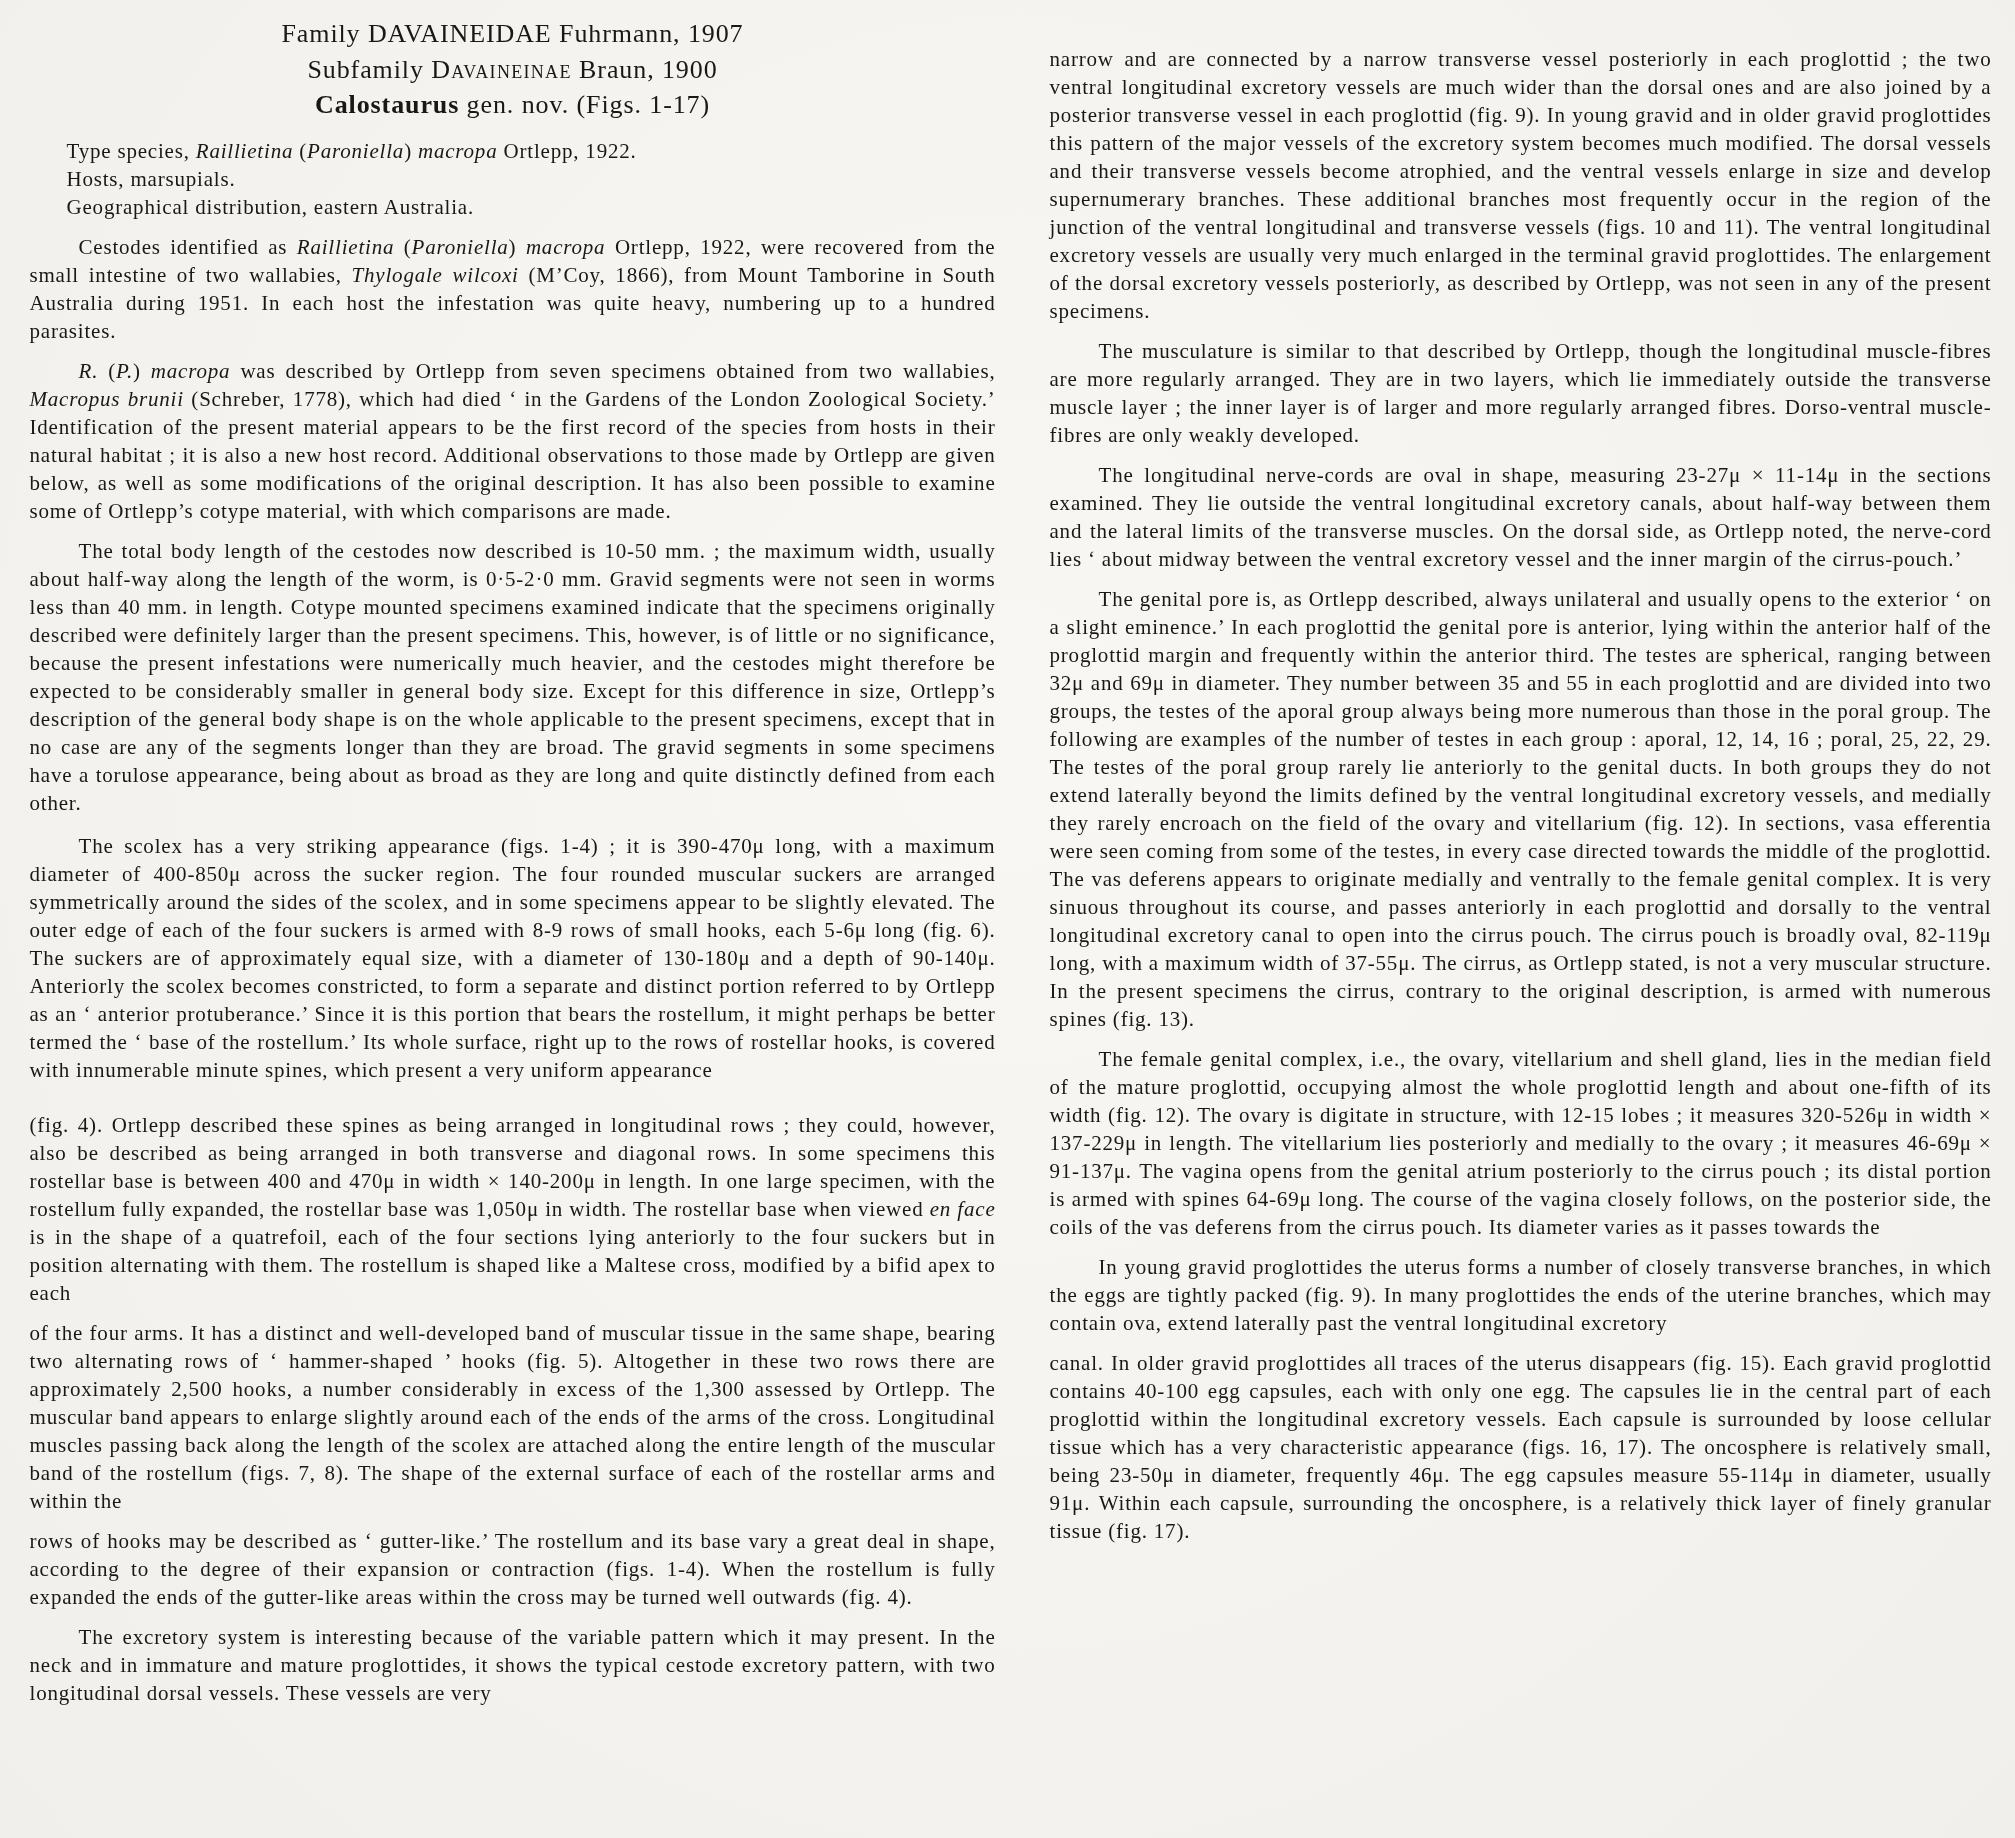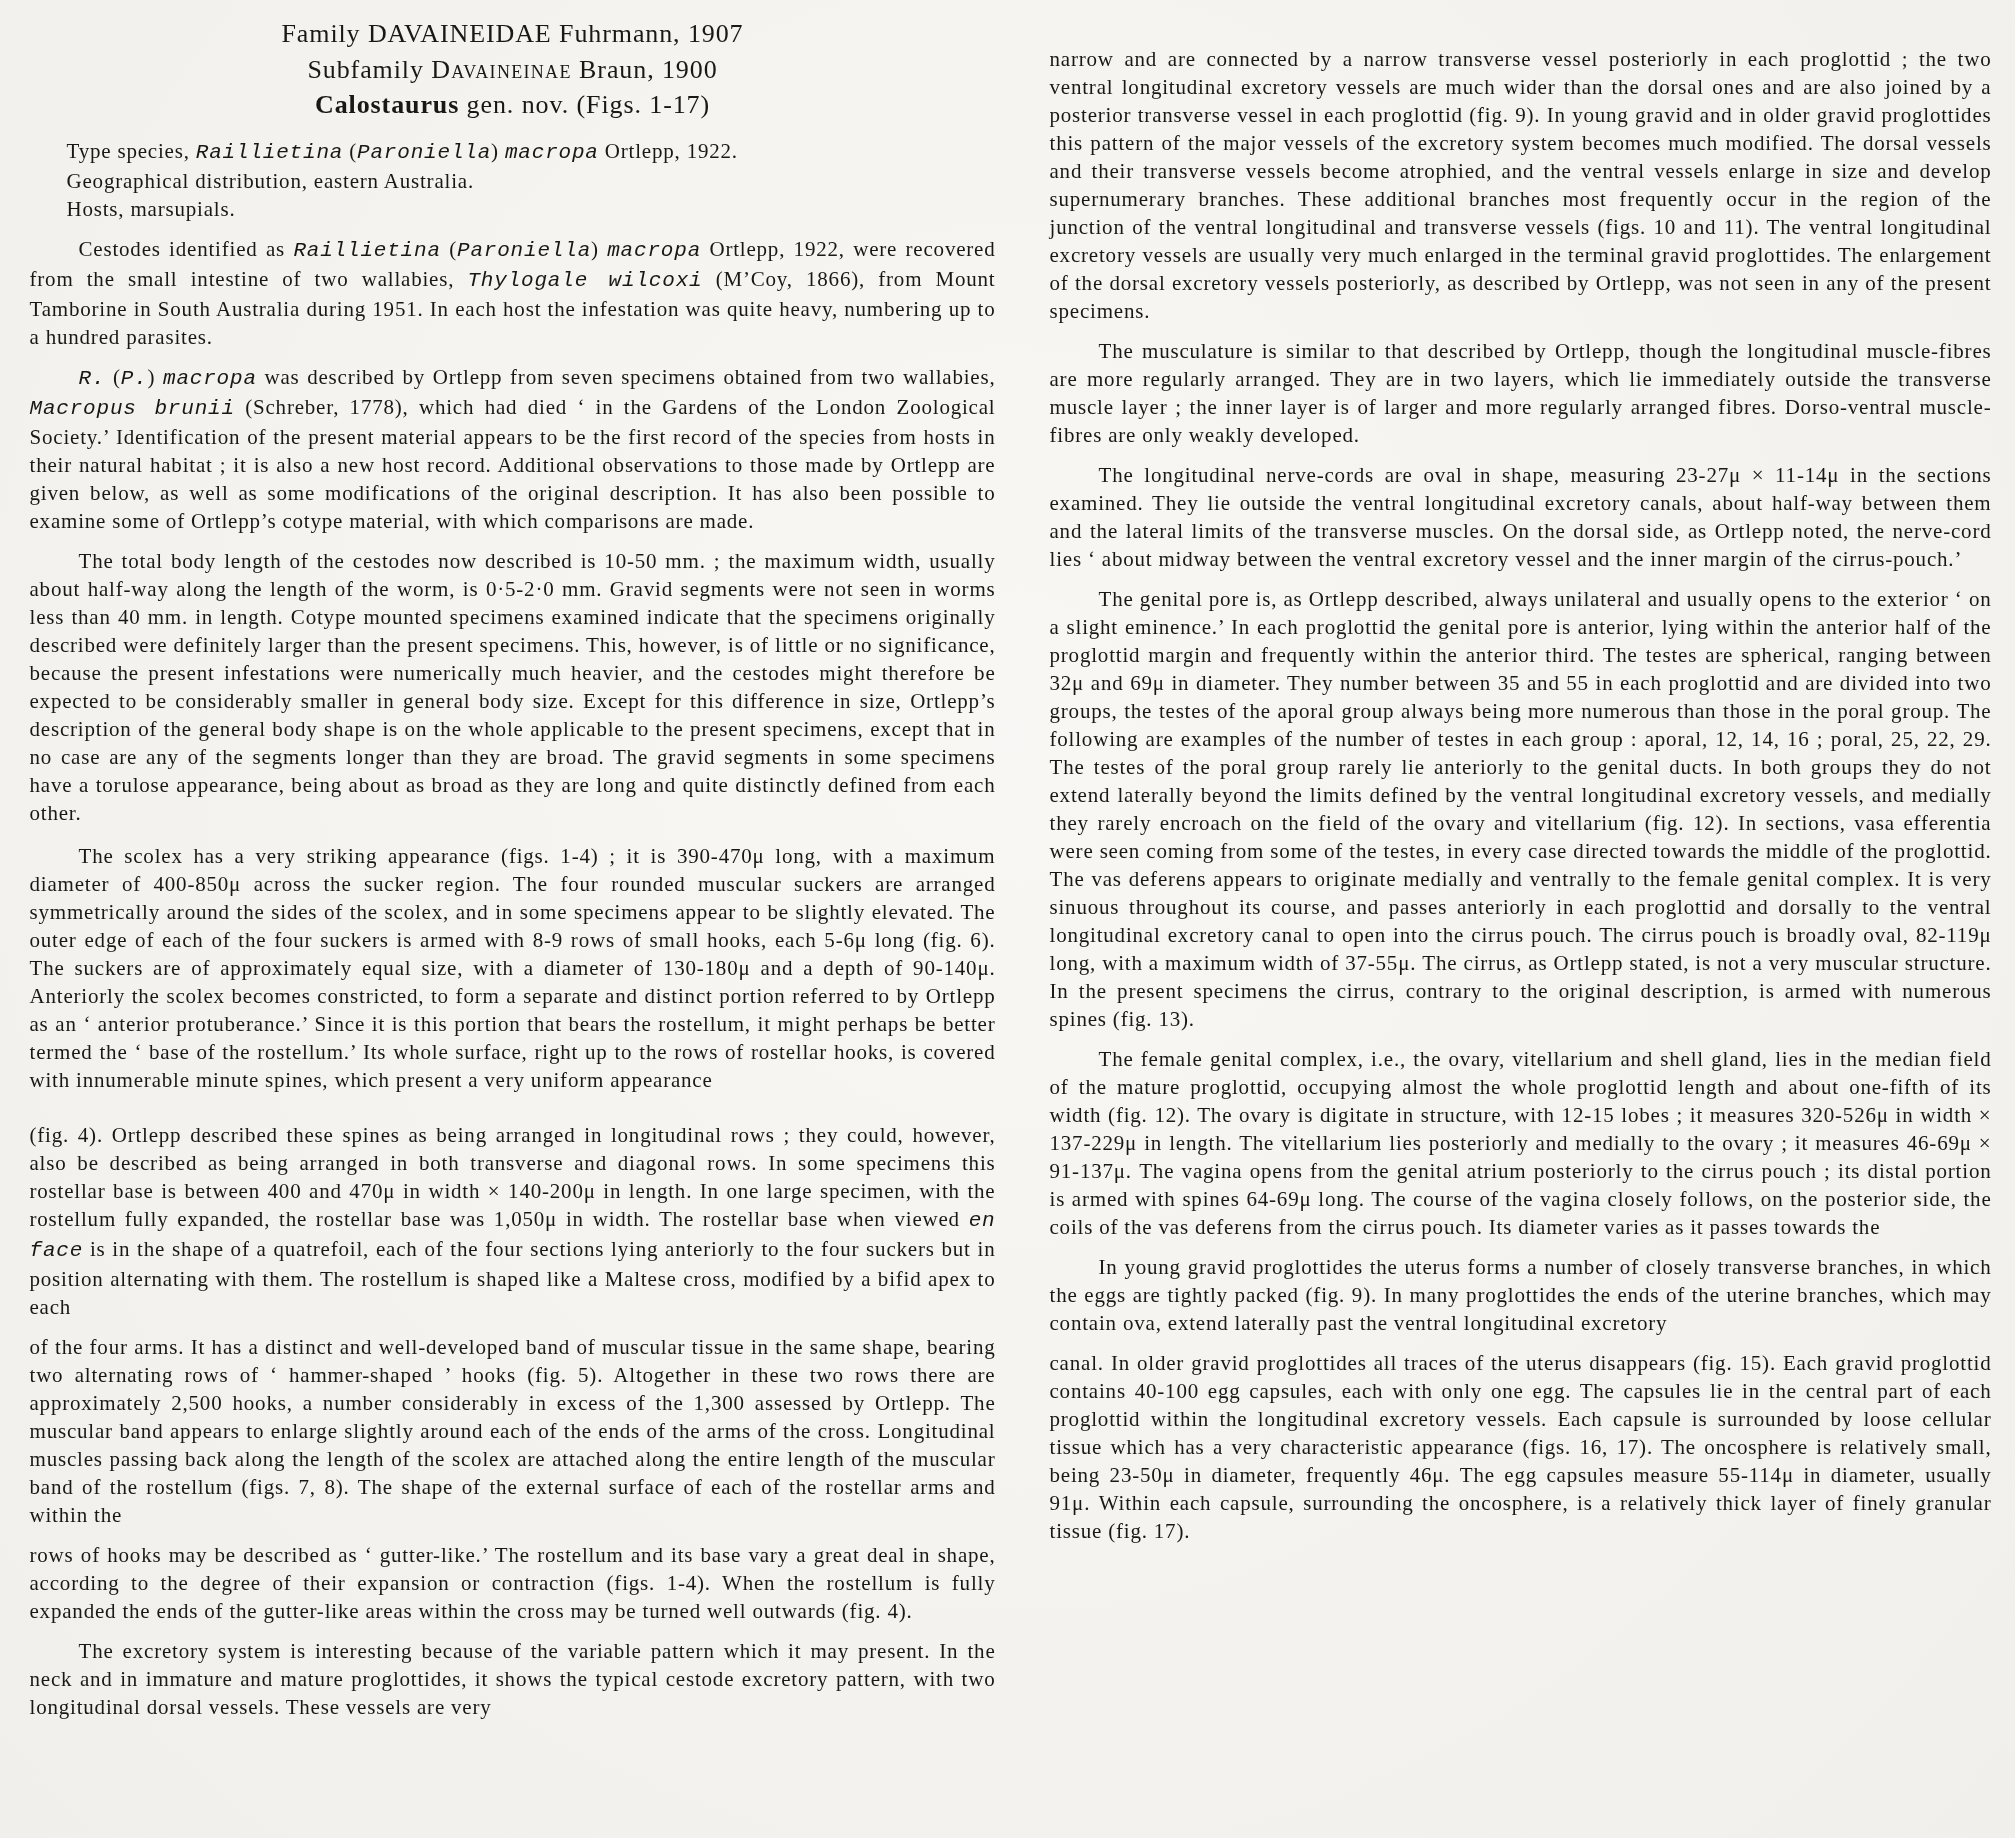--- a/index.html
+++ b/index.html
@@ -47,7 +47,7 @@
   .gap-sm { margin-top: 8.1px; }
   .gap-md { margin-top: 15px; }
   .gap-lg { margin-top: 27px; }
-  i { font-style: italic; font-family: Liberation Mono, monospace; }
+  i { font-style: italic; }
 </style>
 </head>
 <body>

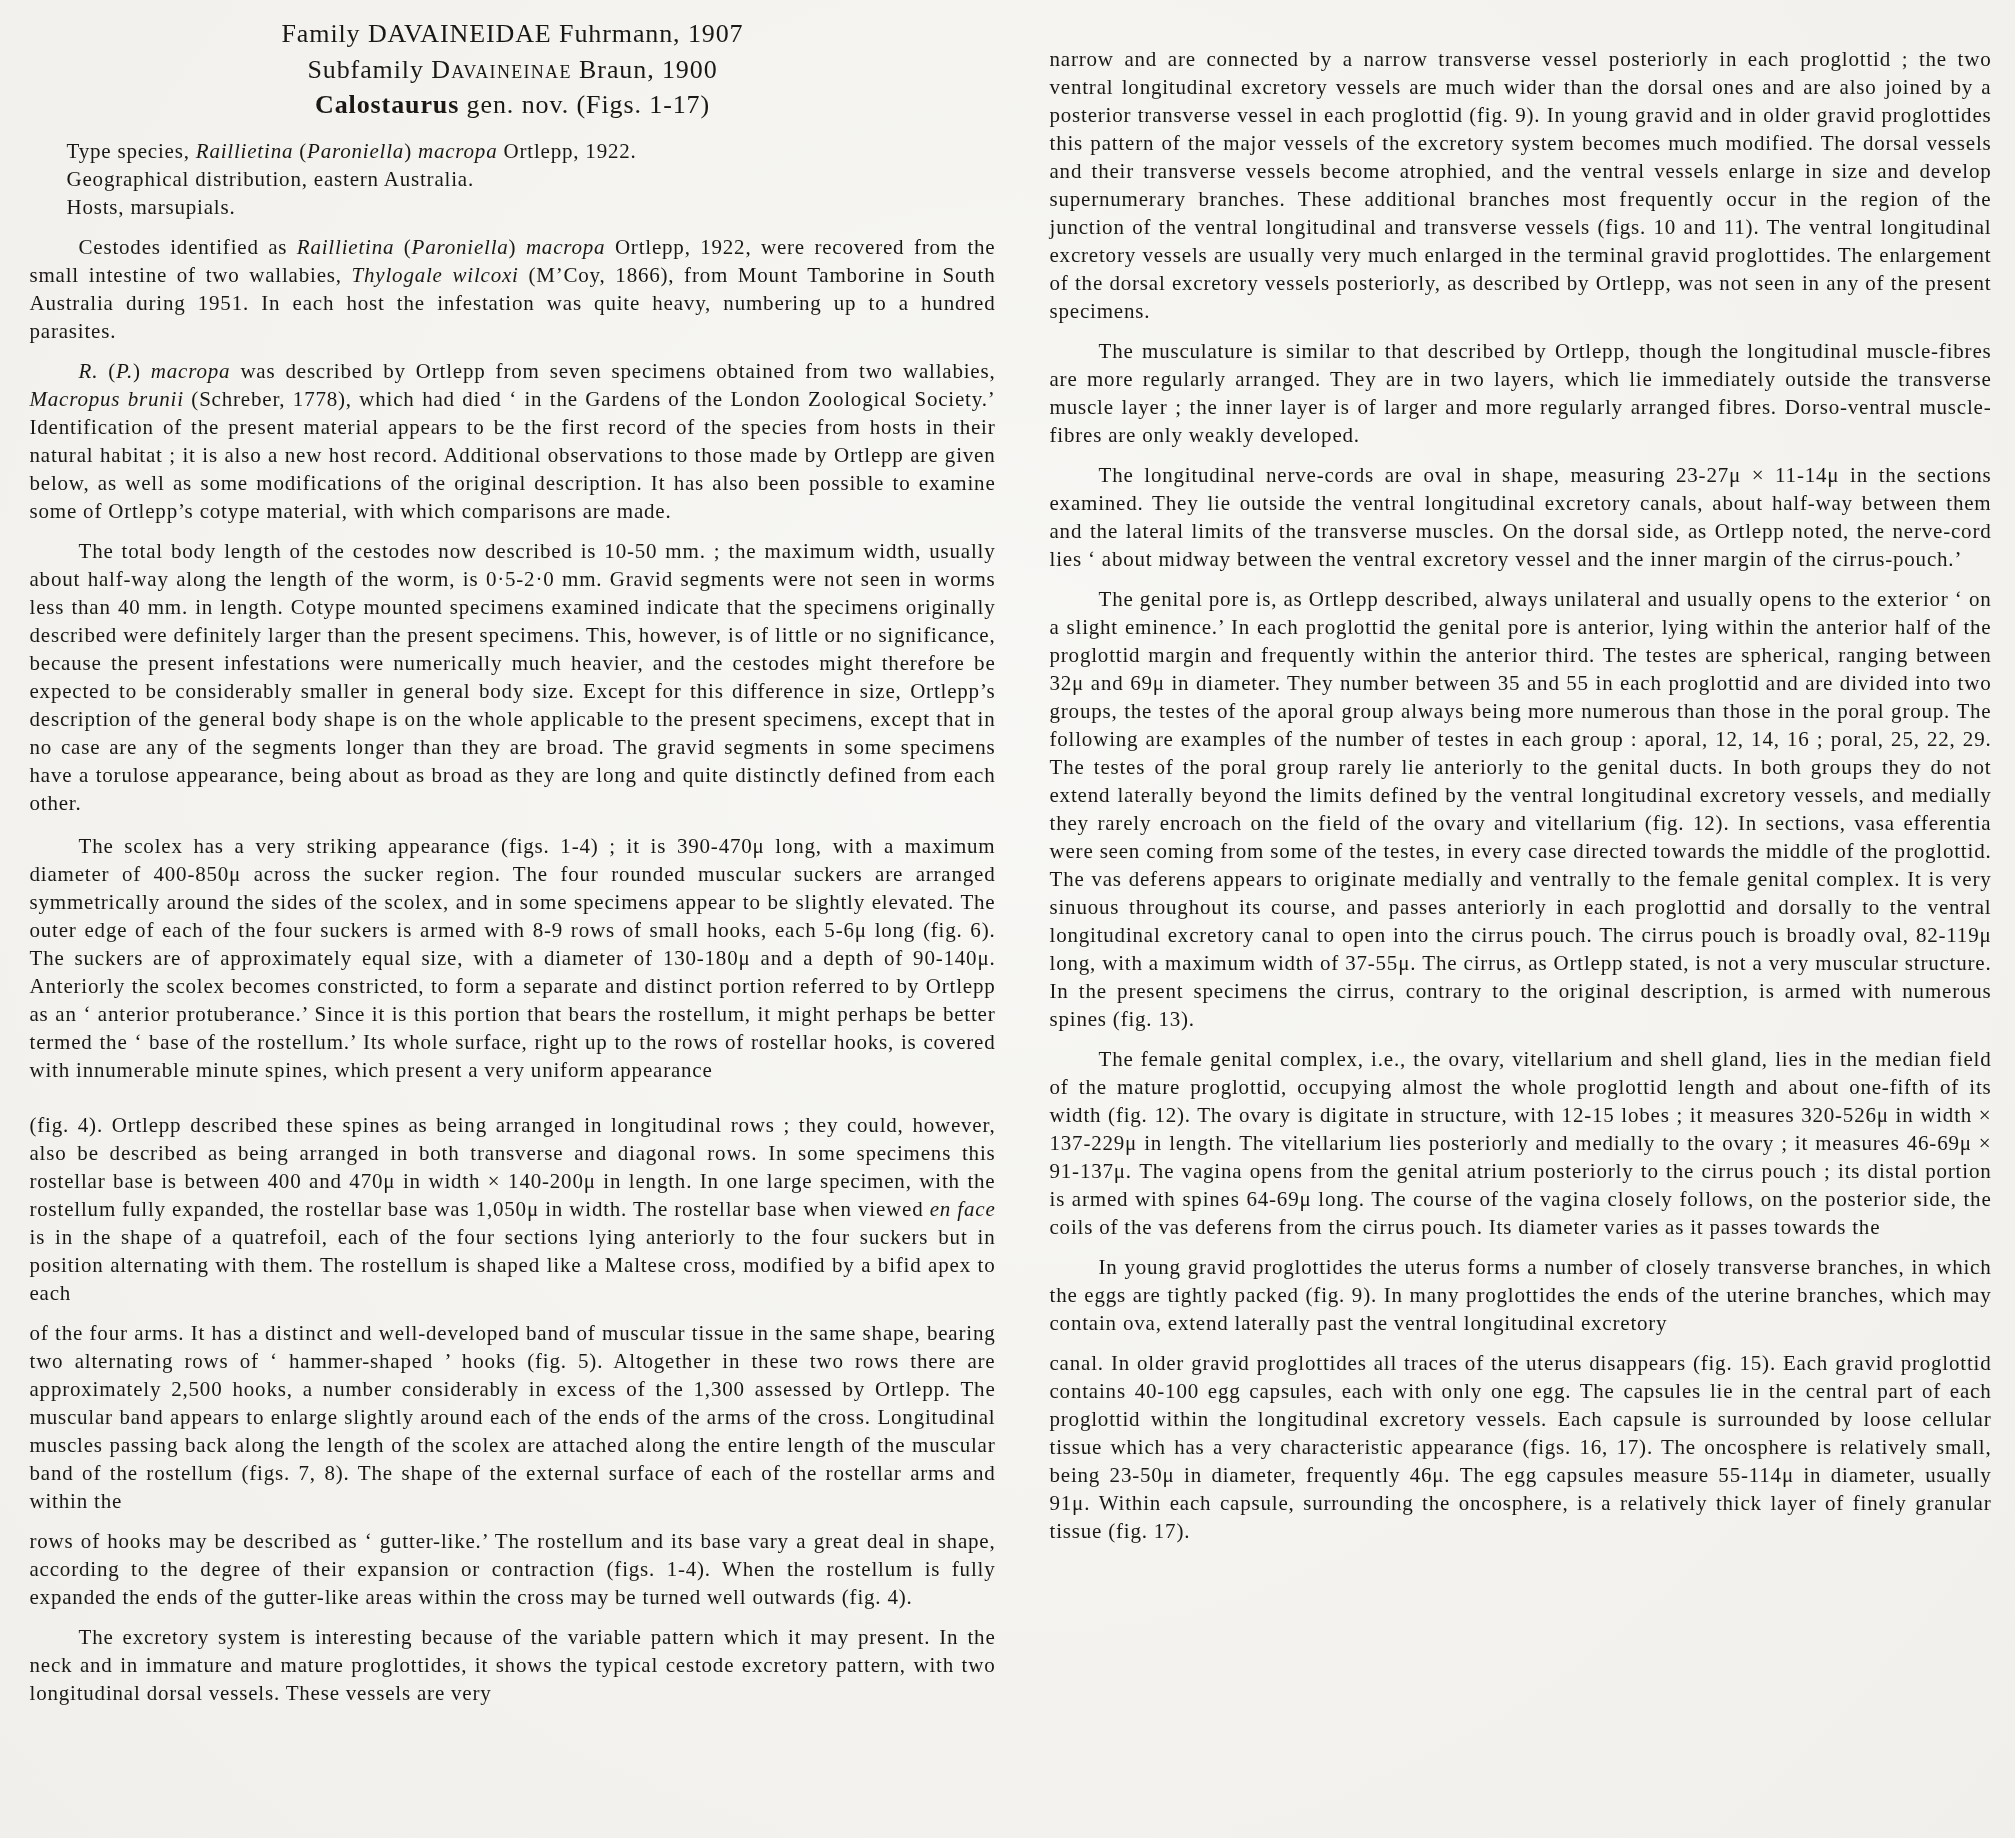--- a/index.html
+++ b/index.html
@@ -60,8 +60,8 @@
     <div class="heading h3"><b>Calostaurus</b> gen. nov. (Figs. 1-17)</div>
 
     <div class="intro">Type species, <i>Raillietina</i> (<i>Paroniella</i>) <i>macropa</i> Ortlepp, 1922.</div>
+    <div class="intro">Hosts, marsupials.</div>
     <div class="intro">Geographical distribution, eastern Australia.</div>
-    <div class="intro">Hosts, marsupials.</div>
 
     <p>Cestodes identified as <i>Raillietina</i> (<i>Paroniella</i>) <i>macropa</i> Ortlepp, 1922, were recovered from the small intestine of two wallabies, <i>Thylogale wilcoxi</i> (M’Coy, 1866), from Mount Tamborine in South Australia during 1951.  In each host the infestation was quite heavy, numbering up to a hundred parasites.</p>
     <p><i>R.</i> (<i>P.</i>) <i>macropa</i> was described by Ortlepp from seven specimens obtained from two wallabies, <i>Macropus brunii</i> (Schreber, 1778), which had died ‘ in the Gardens of the London Zoological Society.’  Identification of the present material appears to be the first record of the species from hosts in their natural habitat ;  it is also a new host record.  Additional observations to those made by Ortlepp are given below, as well as some modifications of the original description.  It has also been possible to examine some of Ortlepp’s cotype material, with which comparisons are made.</p>

